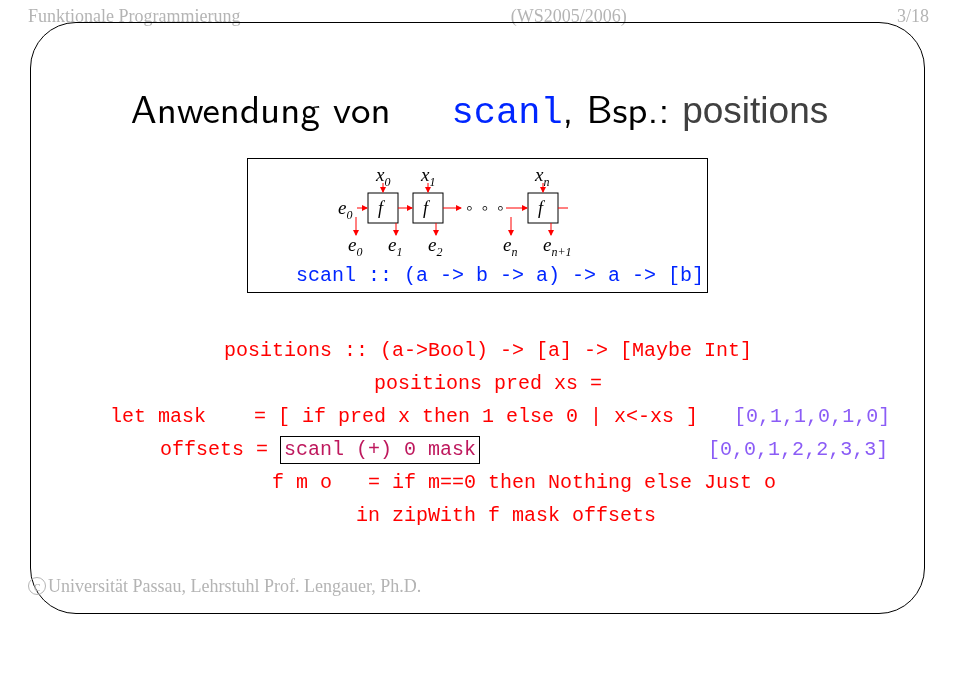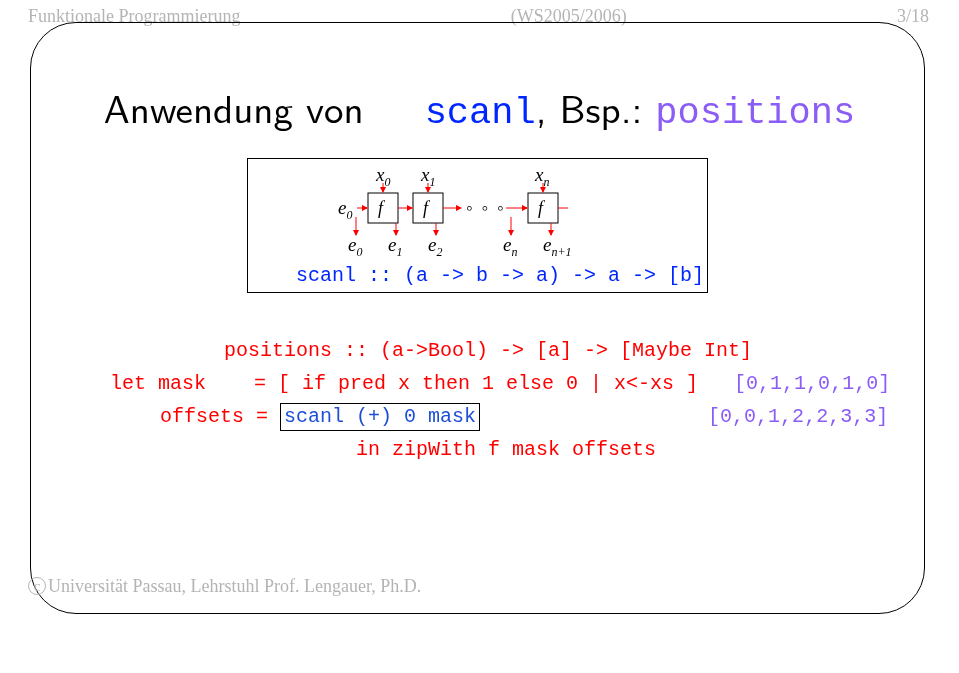--- a/index.html
+++ b/index.html
@@ -49,7 +49,7 @@
     font-family: "Latin Modern Sans", "DejaVu Sans", Arial, sans-serif;
   }
   .title .scanl-word { color: #0026ff; font-family: "Courier New", monospace; font-size: 37px; margin-left: 48px; }
-  .title .positions-word { color: #8b5cf6; font-family: Liberation Mono, monospace; font-size: 37px; margin-top: 6px; }
+  .title .positions-word { color: #404040; font-family: Liberation Sans, sans-serif; font-size: 37px; margin-top: 6px; }
   .diagram-box {
     position: absolute;
     top: 158px;

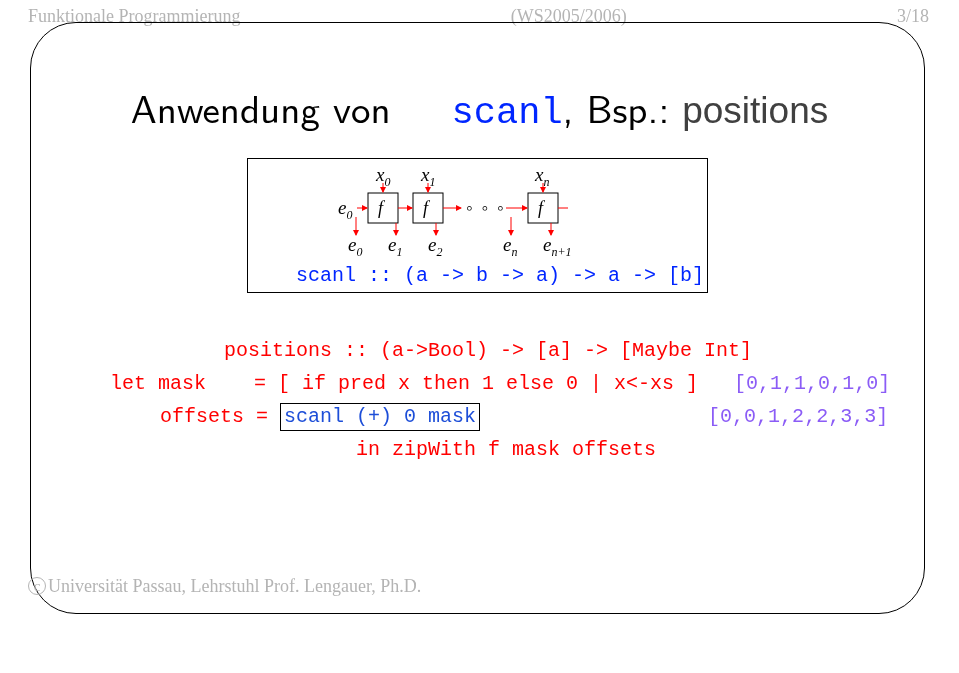--- a/index.html
+++ b/index.html
@@ -200,6 +200,7 @@
 
   <div class="code-block">
     <div class="code-line">positions :: (a-&gt;Bool) -&gt; [a] -&gt; [Maybe Int]</div>
+    <div class="code-line">positions pred xs =</div>
     <div class="code-line"><span>  let mask    = [ if pred x then 1 else 0 | x&lt;-xs ]   </span><span class="anno">[0,1,1,0,1,0]</span></div>
     <div class="code-line"><span>      offsets = </span><span class="scanl-box">scanl (+) 0 mask</span><span>                   </span><span class="anno">[0,0,1,2,2,3,3]</span></div>
     <div class="code-line">   in zipWith f mask offsets</div>

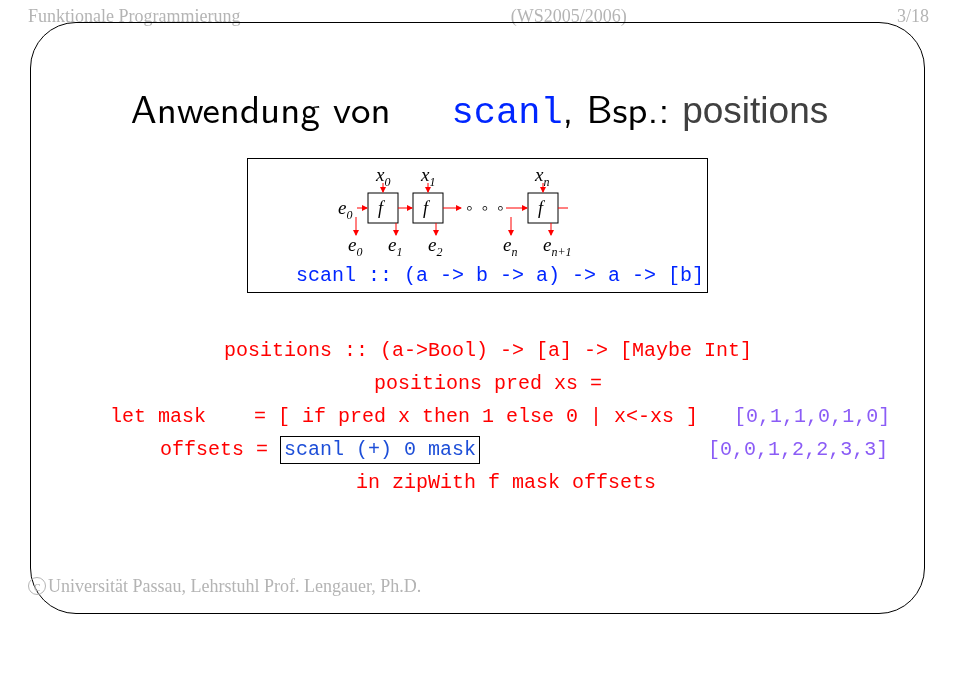--- a/index.html
+++ b/index.html
@@ -98,7 +98,7 @@
     display: inline-block;
     border: 1px solid #000;
     padding: 0 3px;
-    color: #1d4ed8;
+    color: #be185d;
     line-height: 26px;
     vertical-align: baseline;
   }

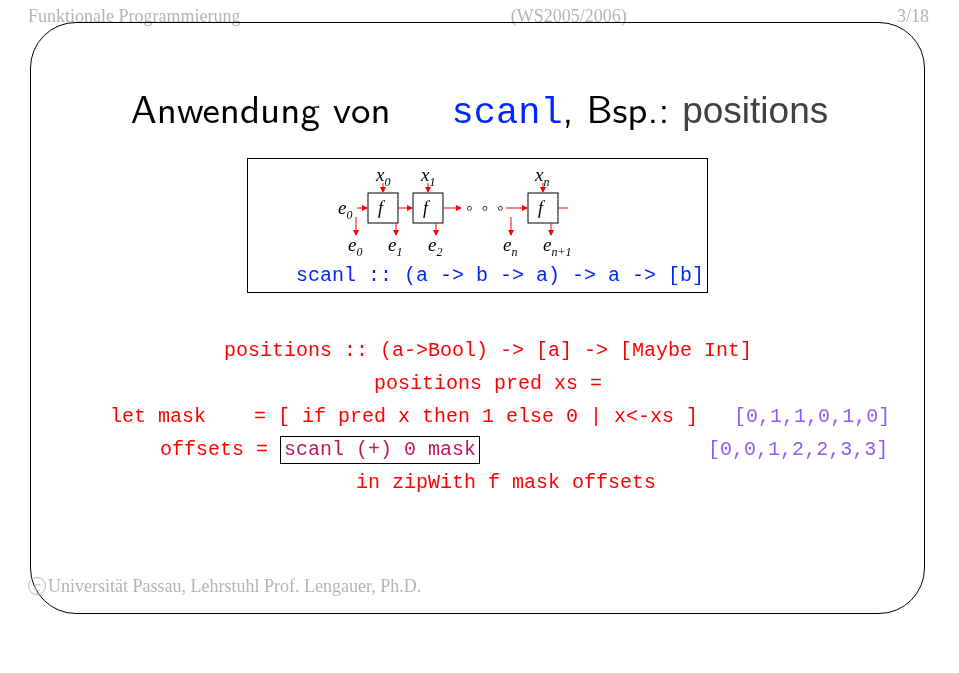--- a/index.html
+++ b/index.html
@@ -203,6 +203,7 @@
     <div class="code-line">positions pred xs =</div>
     <div class="code-line"><span>  let mask    = [ if pred x then 1 else 0 | x&lt;-xs ]   </span><span class="anno">[0,1,1,0,1,0]</span></div>
     <div class="code-line"><span>      offsets = </span><span class="scanl-box">scanl (+) 0 mask</span><span>                   </span><span class="anno">[0,0,1,2,2,3,3]</span></div>
+    <div class="code-line">      f m o   = if m==0 then Nothing else Just o</div>
     <div class="code-line">   in zipWith f mask offsets</div>
   </div>
 

